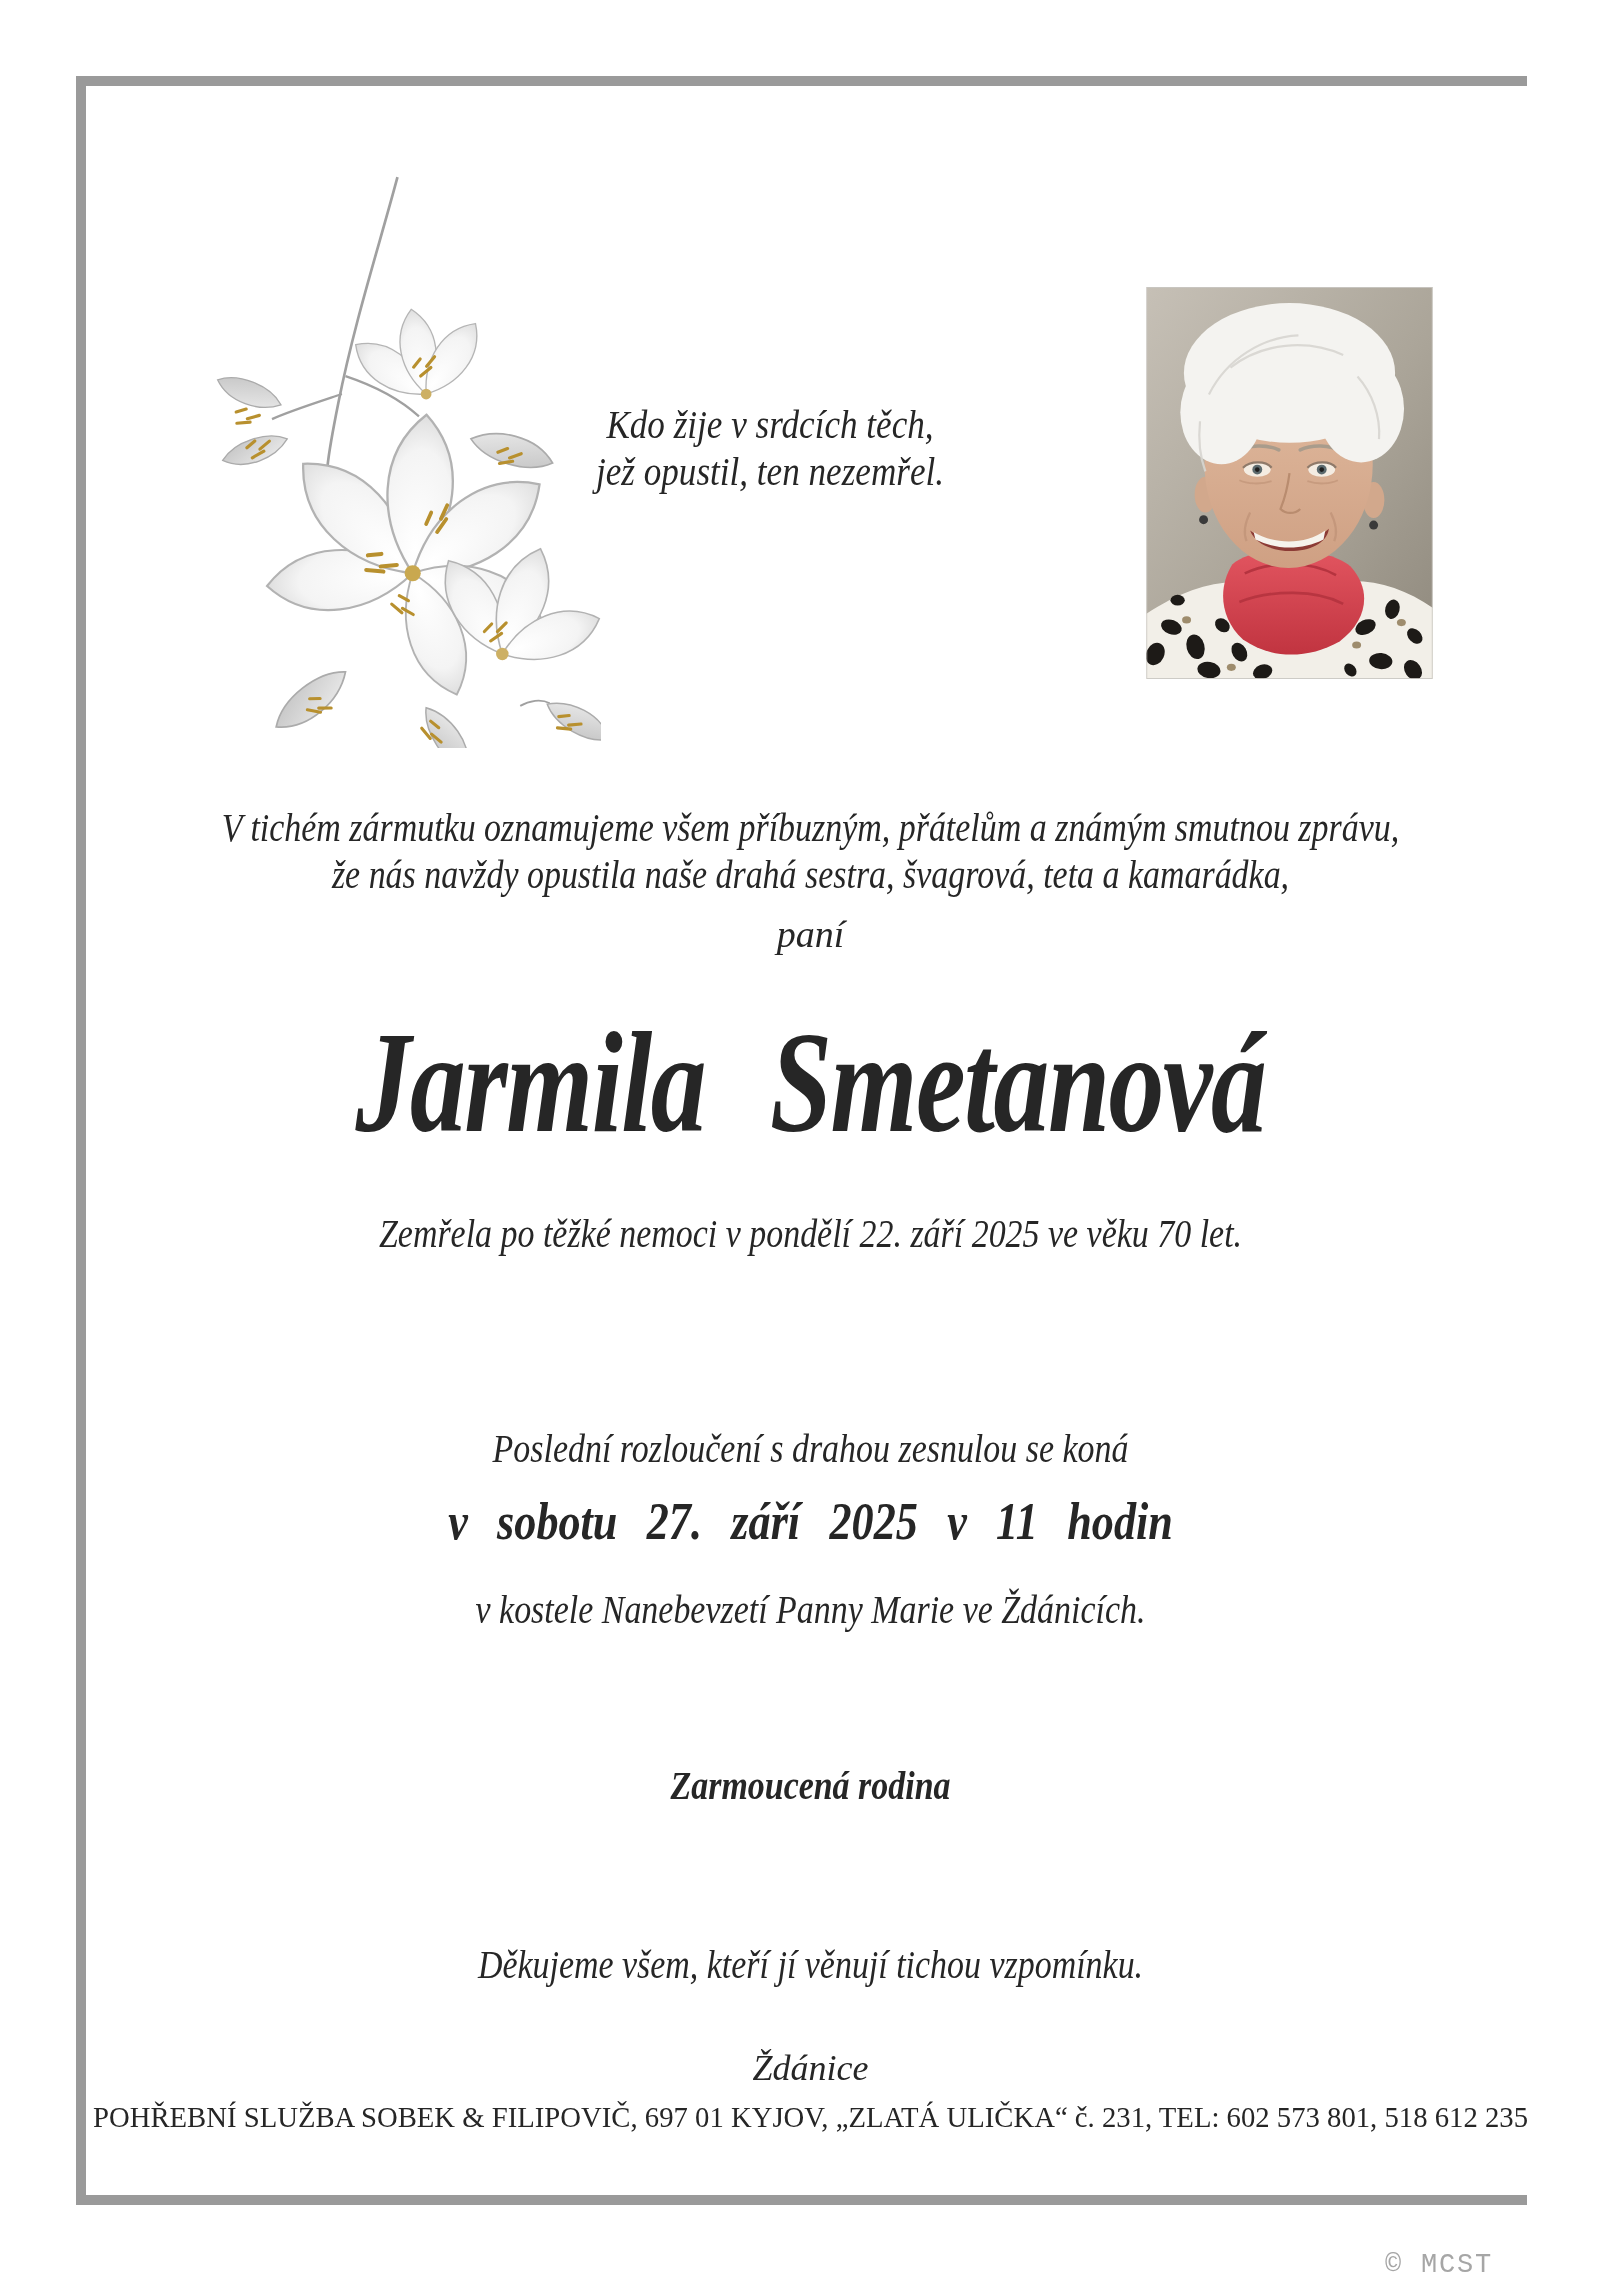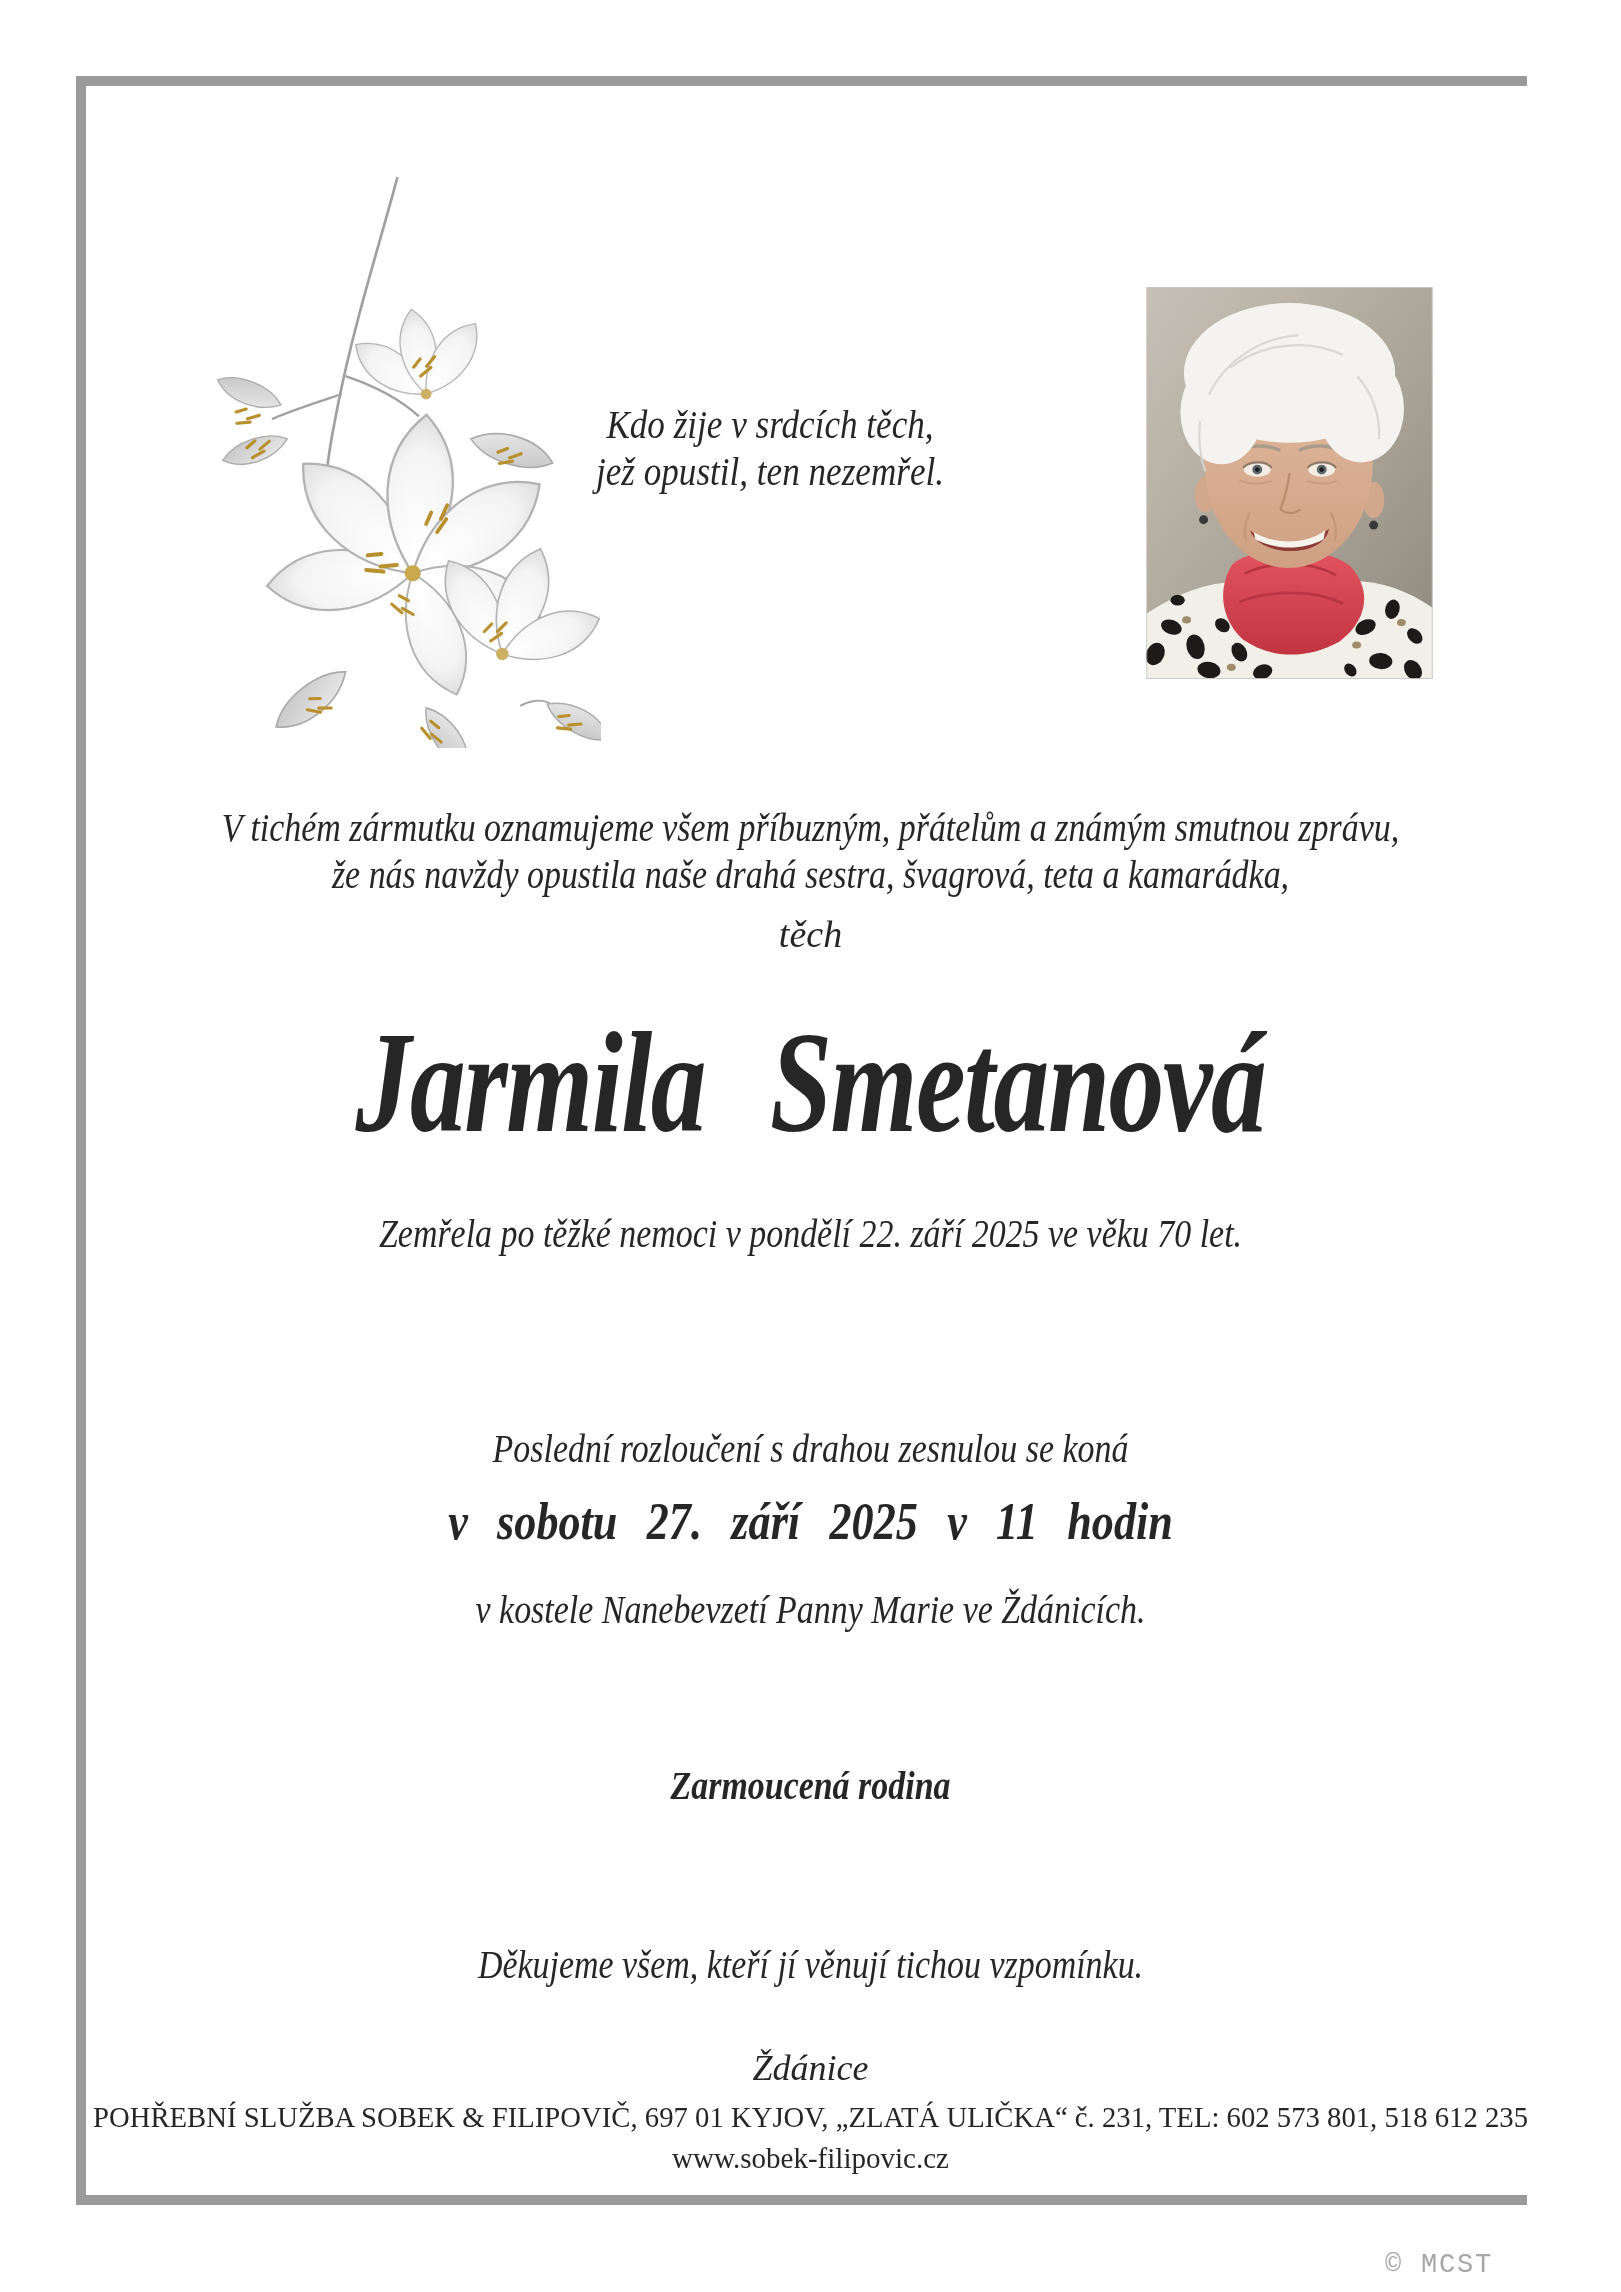--- a/index.html
+++ b/index.html
@@ -257,7 +257,7 @@
     <div>že nás navždy opustila naše drahá sestra, švagrová, teta a kamarádka,</div>
   </div>
 
-  <div class="abs it salutation">těch</div>
+  <div class="abs it salutation">paní</div>
 
   <h1 class="abs name">Jarmila Smetanová</h1>
 

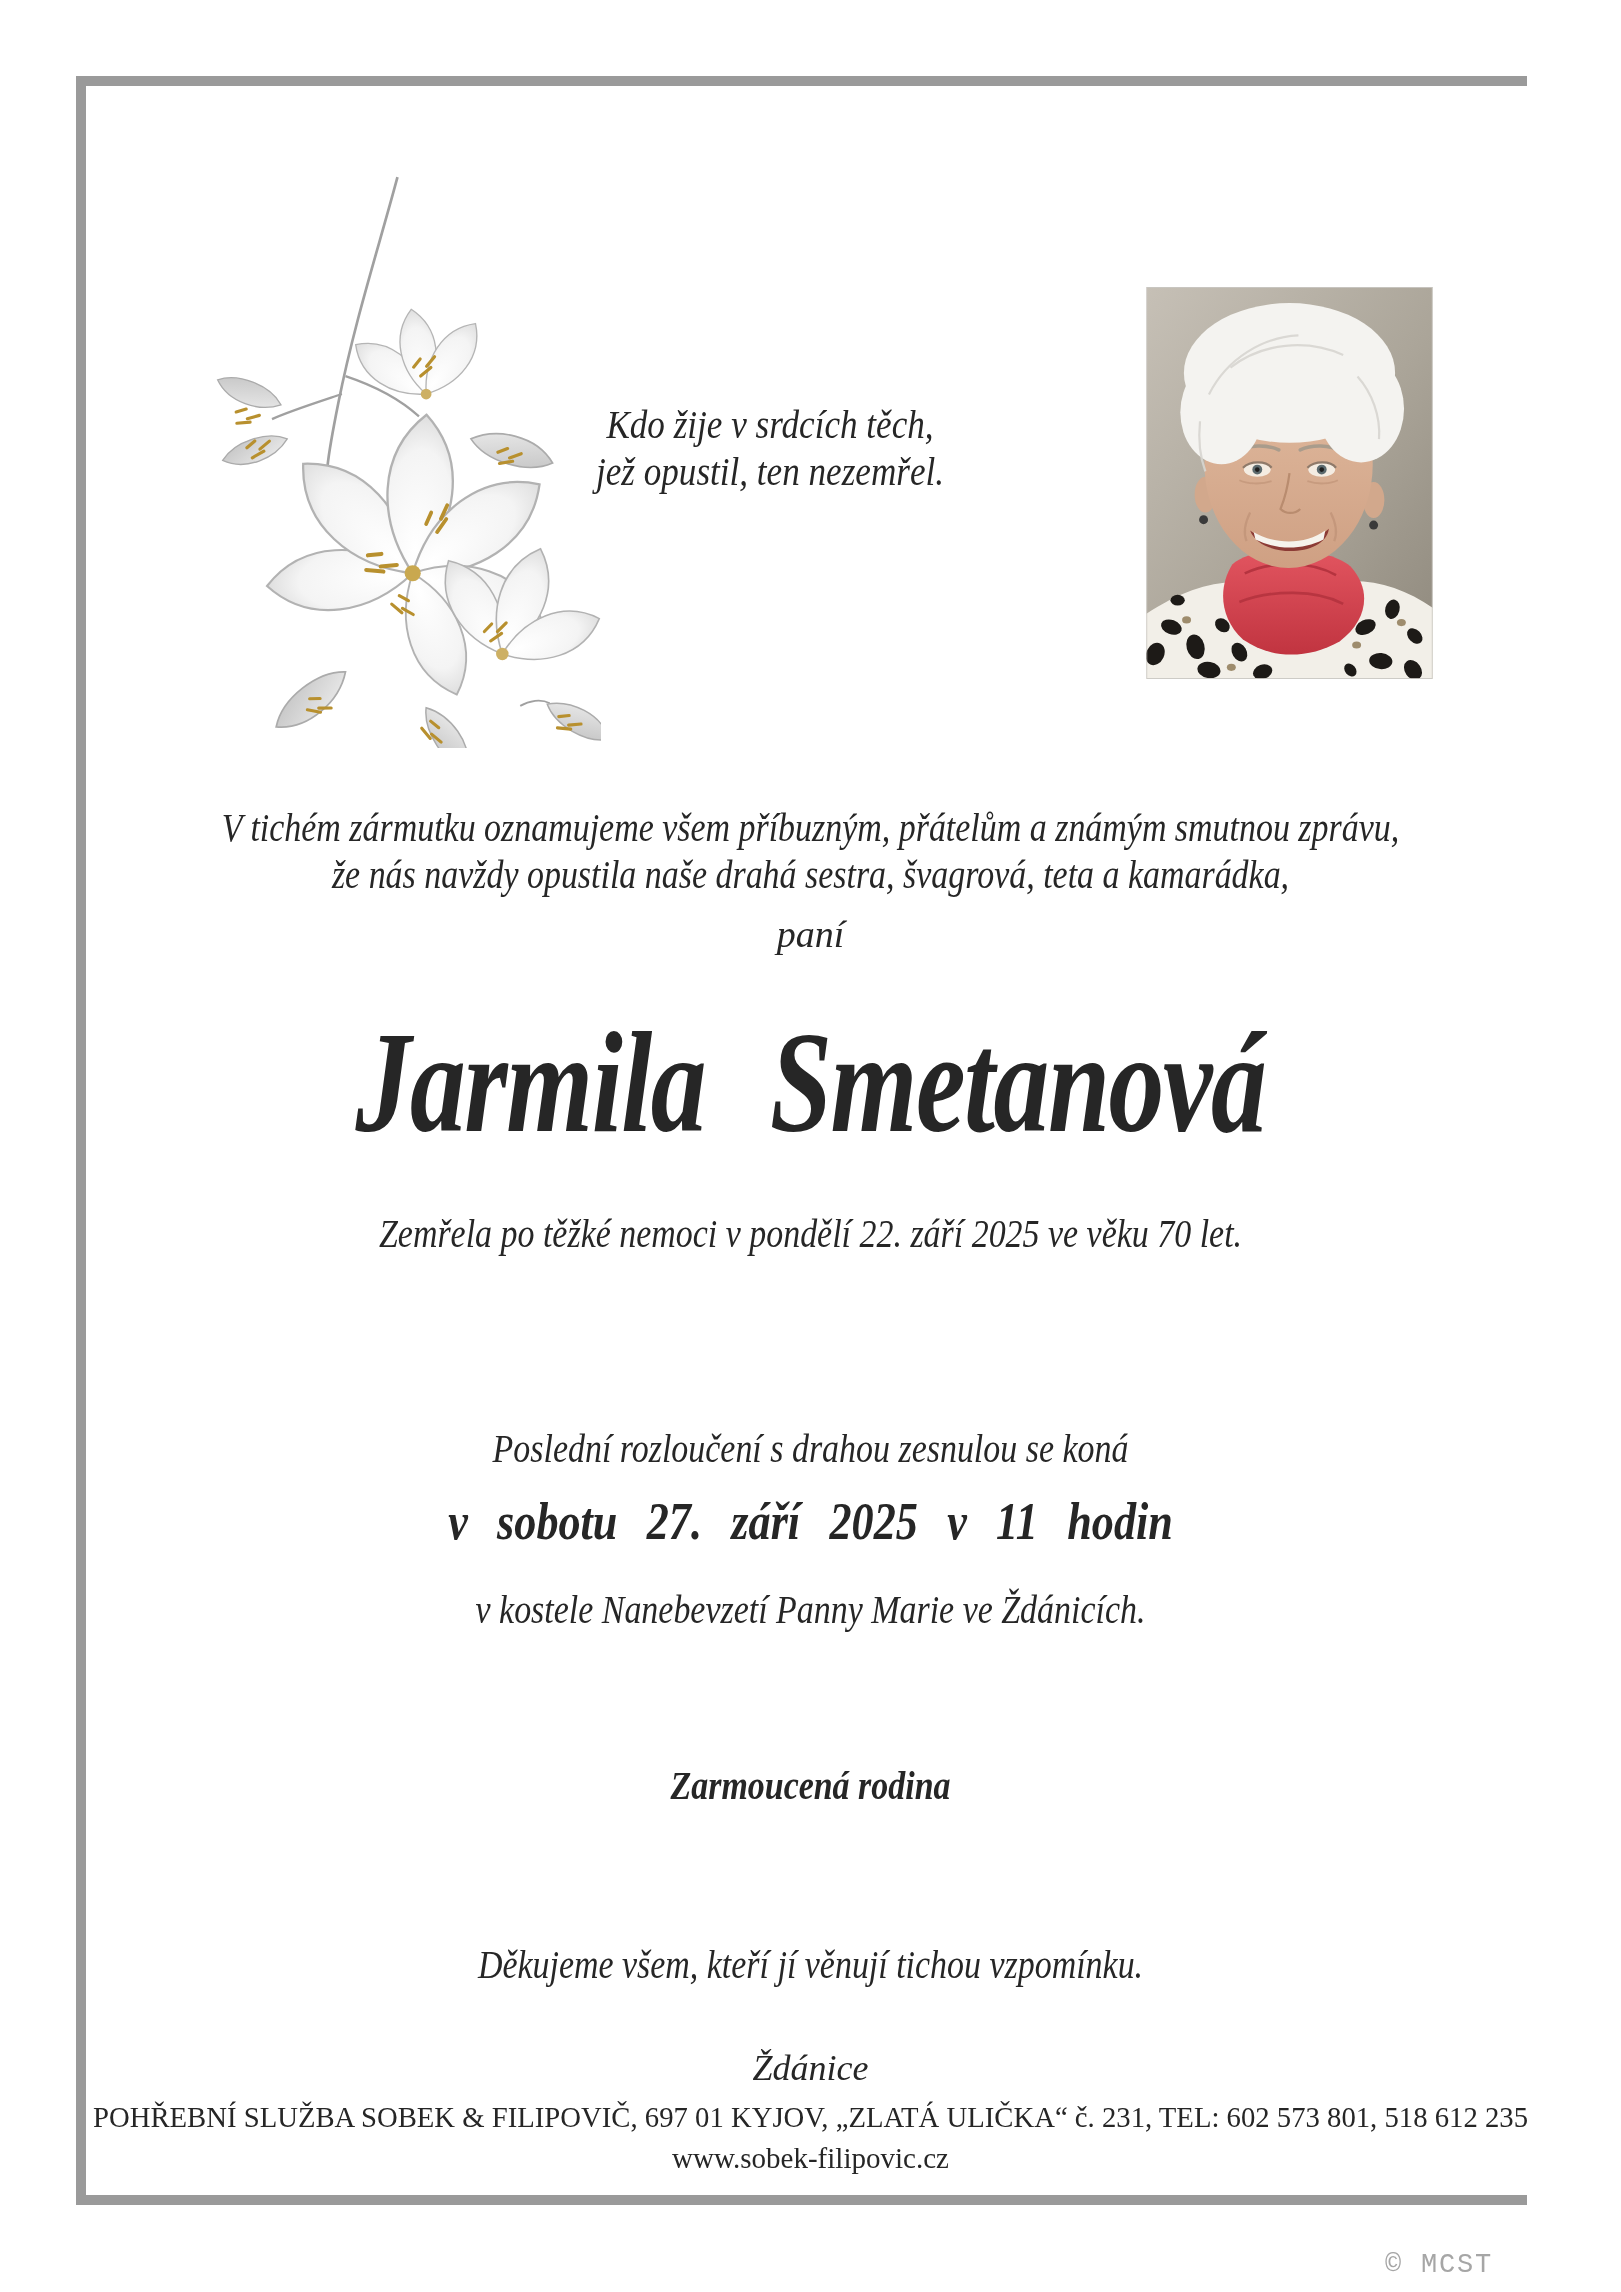--- a/index.html
+++ b/index.html
@@ -276,7 +276,6 @@
   <div class="abs it city">Ždánice</div>
 
   <div class="abs footer-line1">POHŘEBNÍ SLUŽBA SOBEK &amp; FILIPOVIČ, 697 01 KYJOV, „ZLATÁ ULIČKA“ č. 231, TEL: 602 573 801, 518 612 235</div>
-  <div class="abs footer-line2">www.sobek-filipovic.cz</div>
 
   <div class="watermark">© MCST</div>
 

